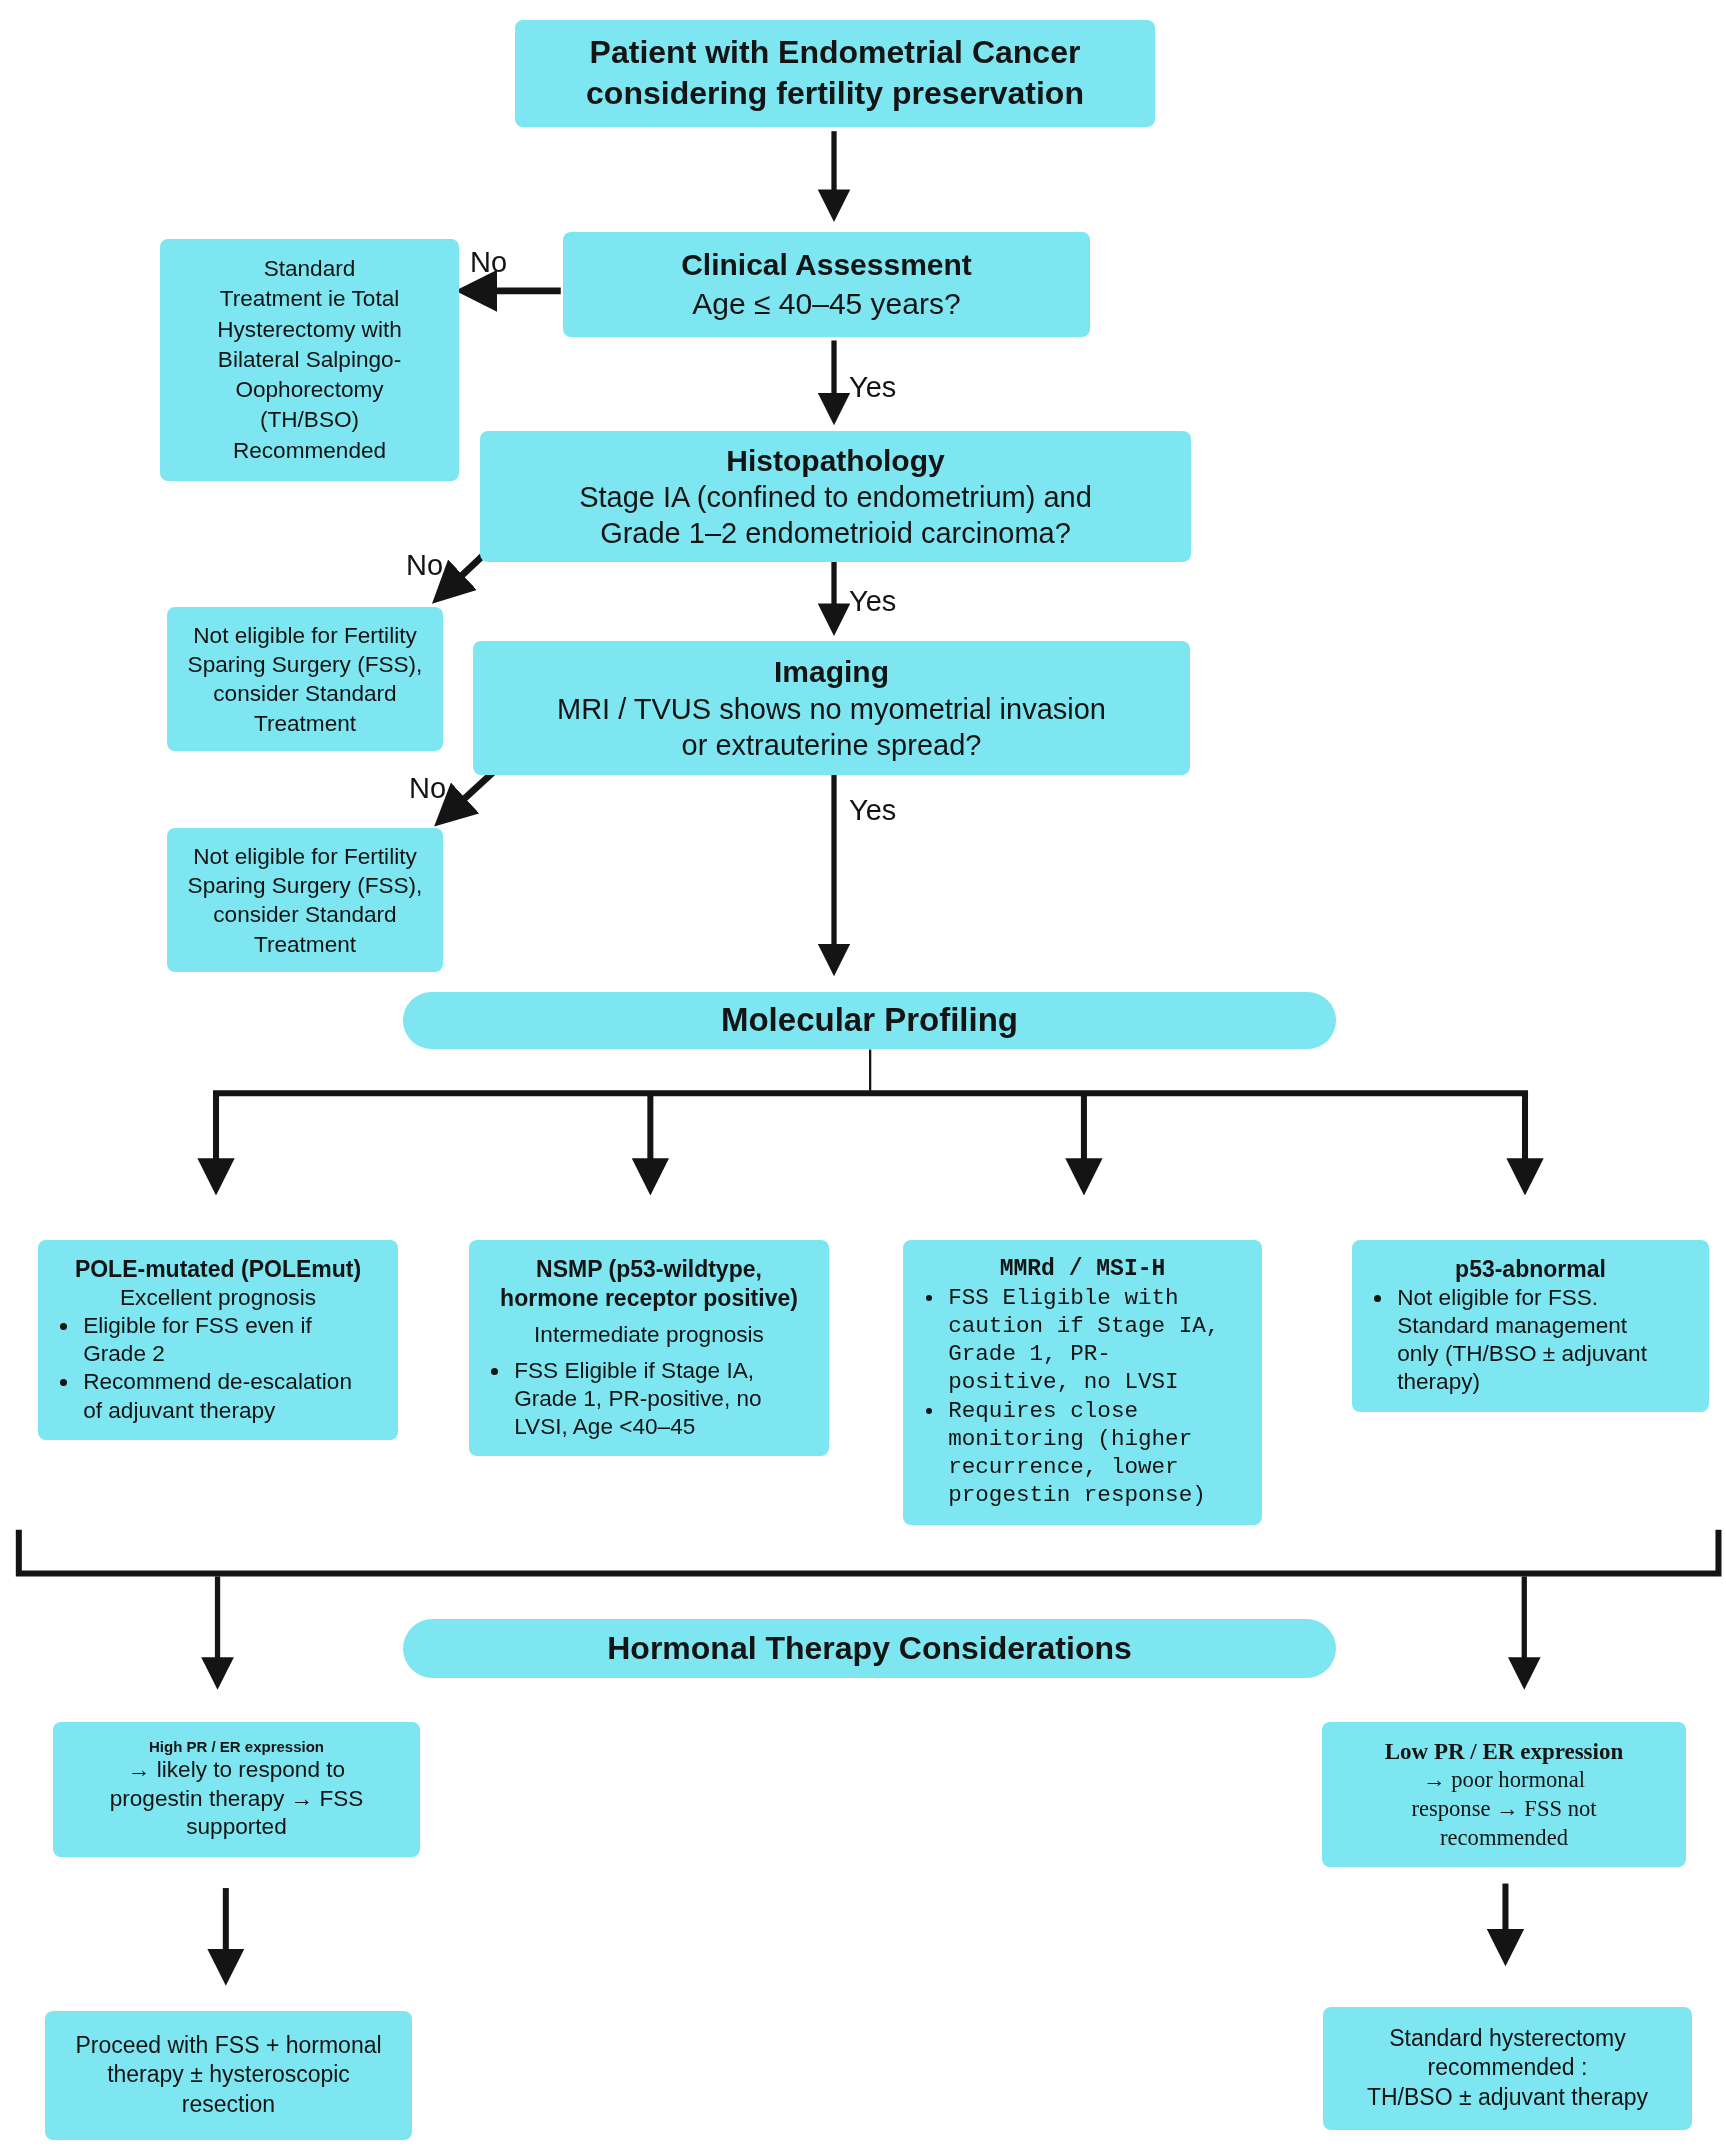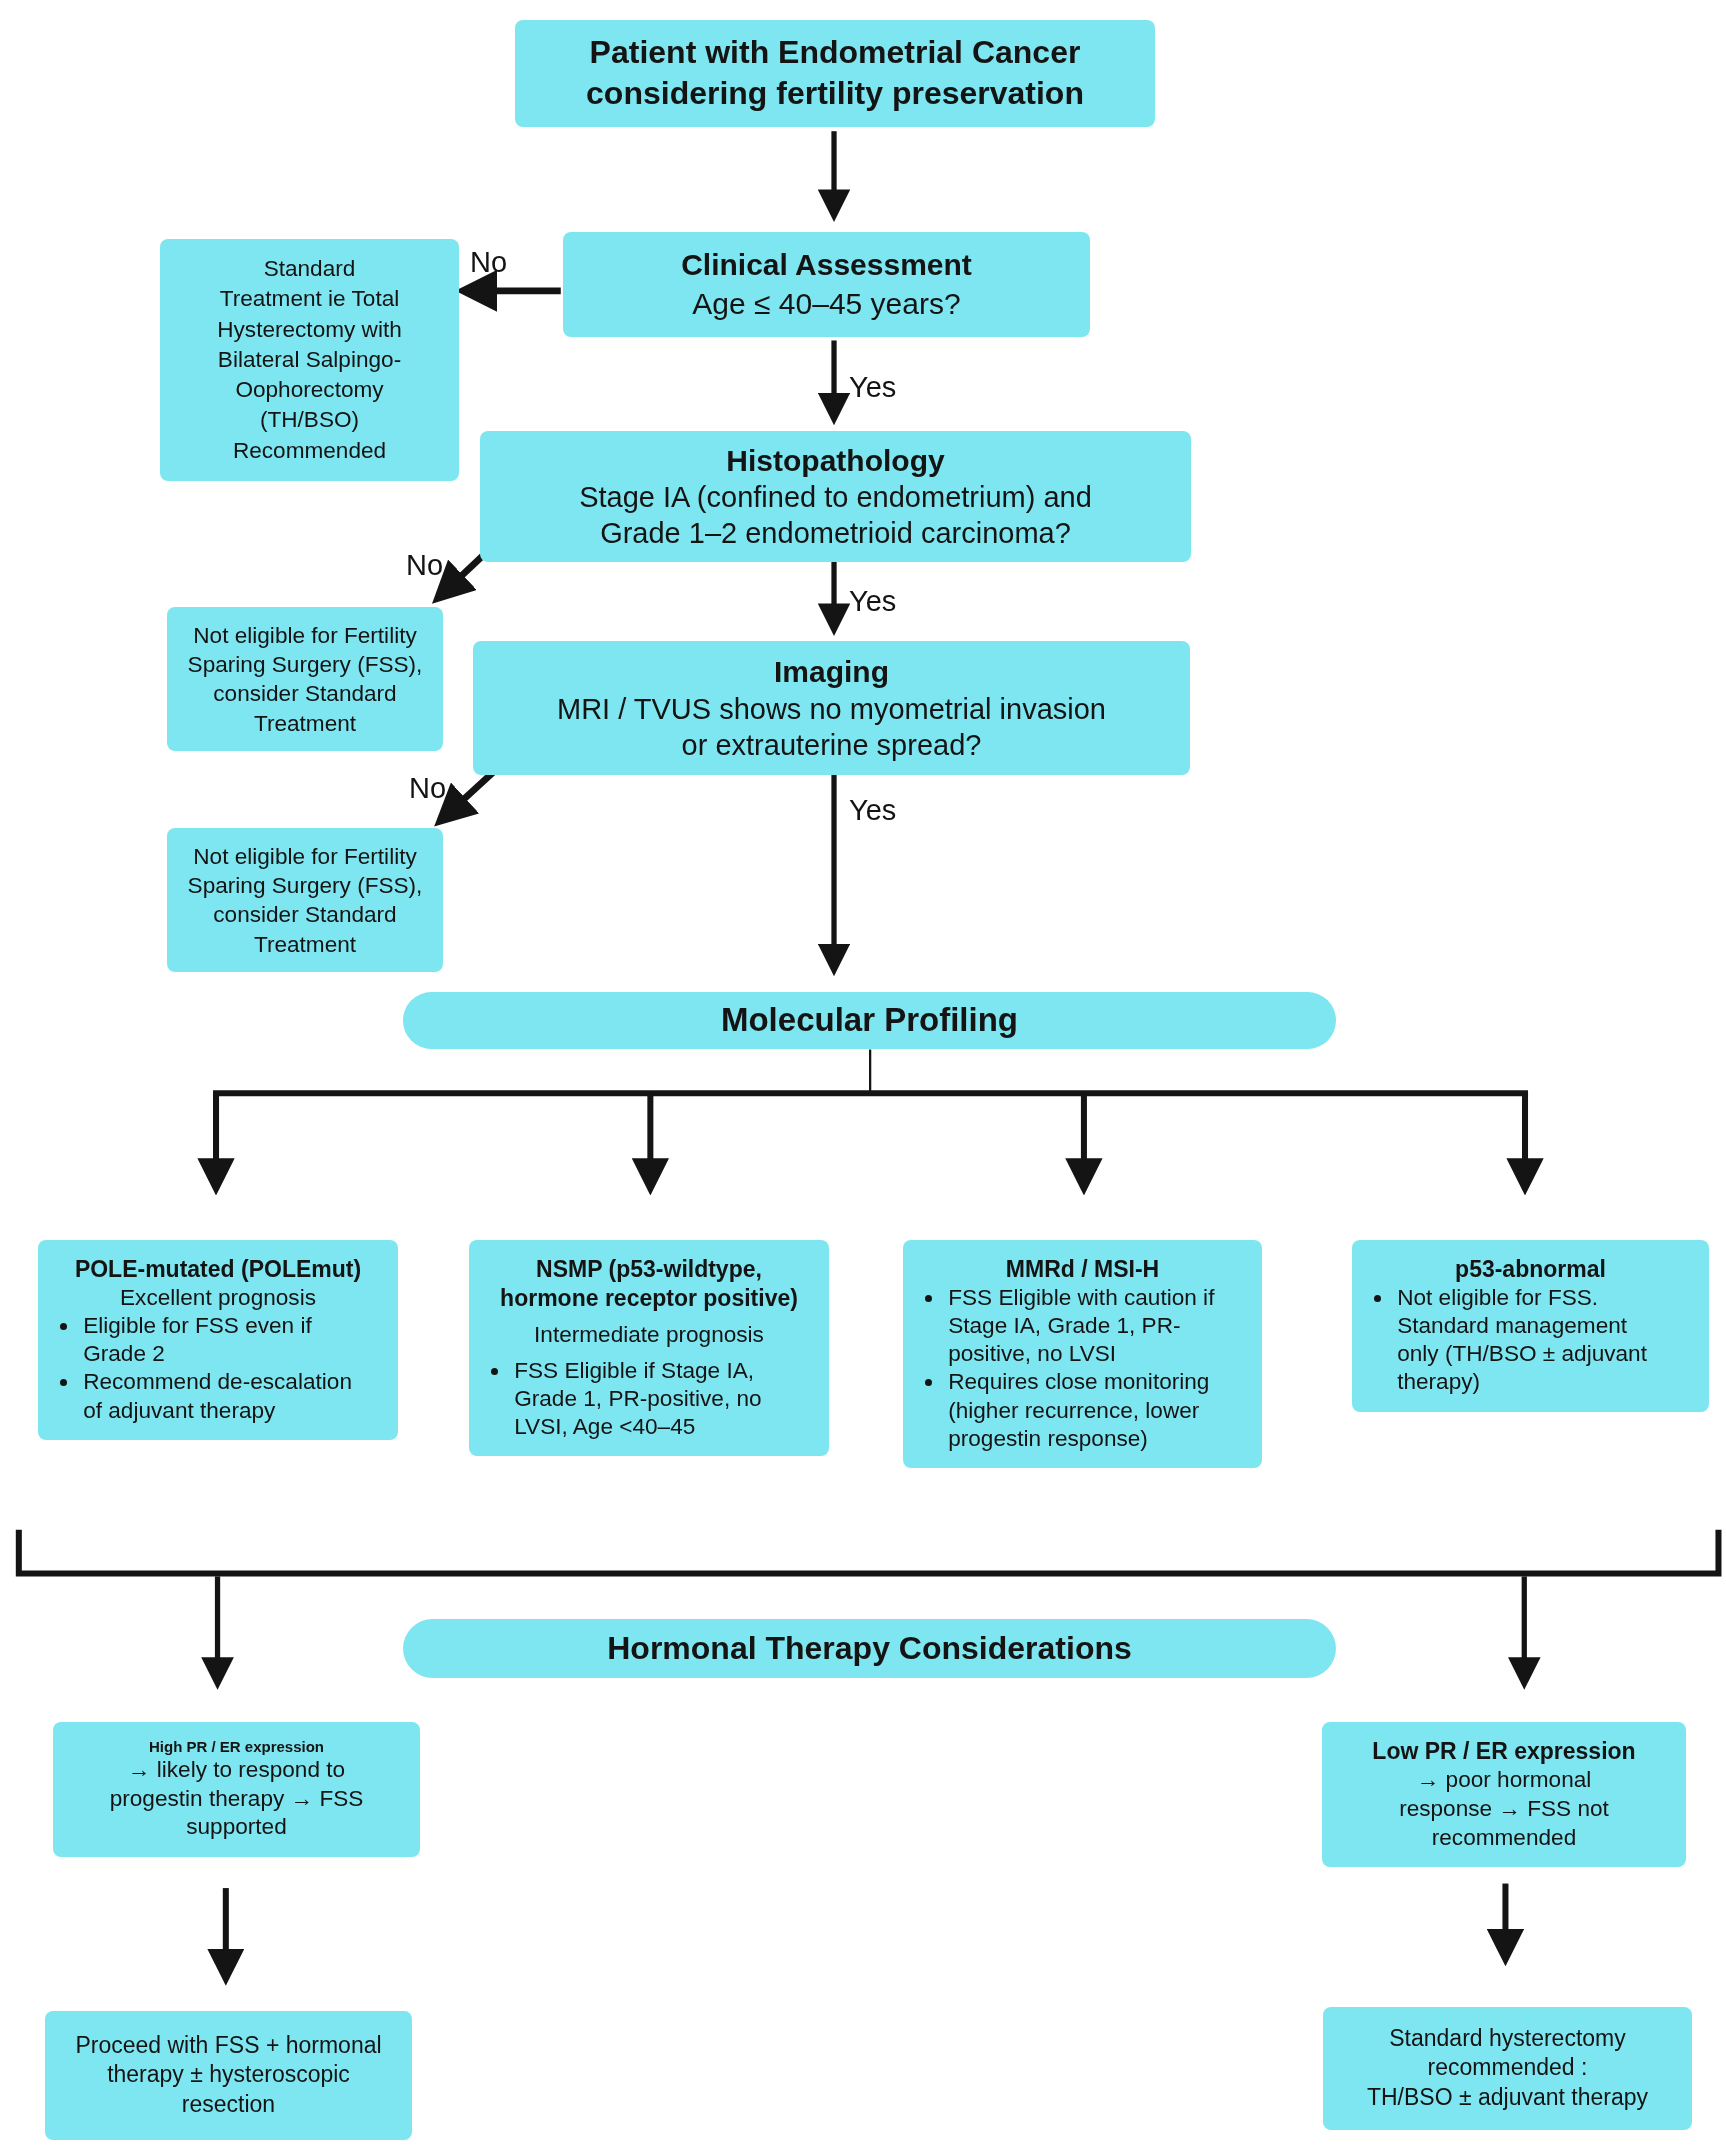--- a/index.html
+++ b/index.html
@@ -116,7 +116,7 @@
     </ul>
   </div>
 
-  <div class="node mol" style="left:903px;top:1240px;width:359px;">
+  <div class="node mol" style="left:903px;top:1240px;width:359px;font-family:Liberation Mono, monospace;">
     <span class="ttl">MMRd / MSI-H</span>
     <ul class="bullets">
       <li>FSS Eligible with caution if Stage IA, Grade 1, PR-positive, no LVSI</li>

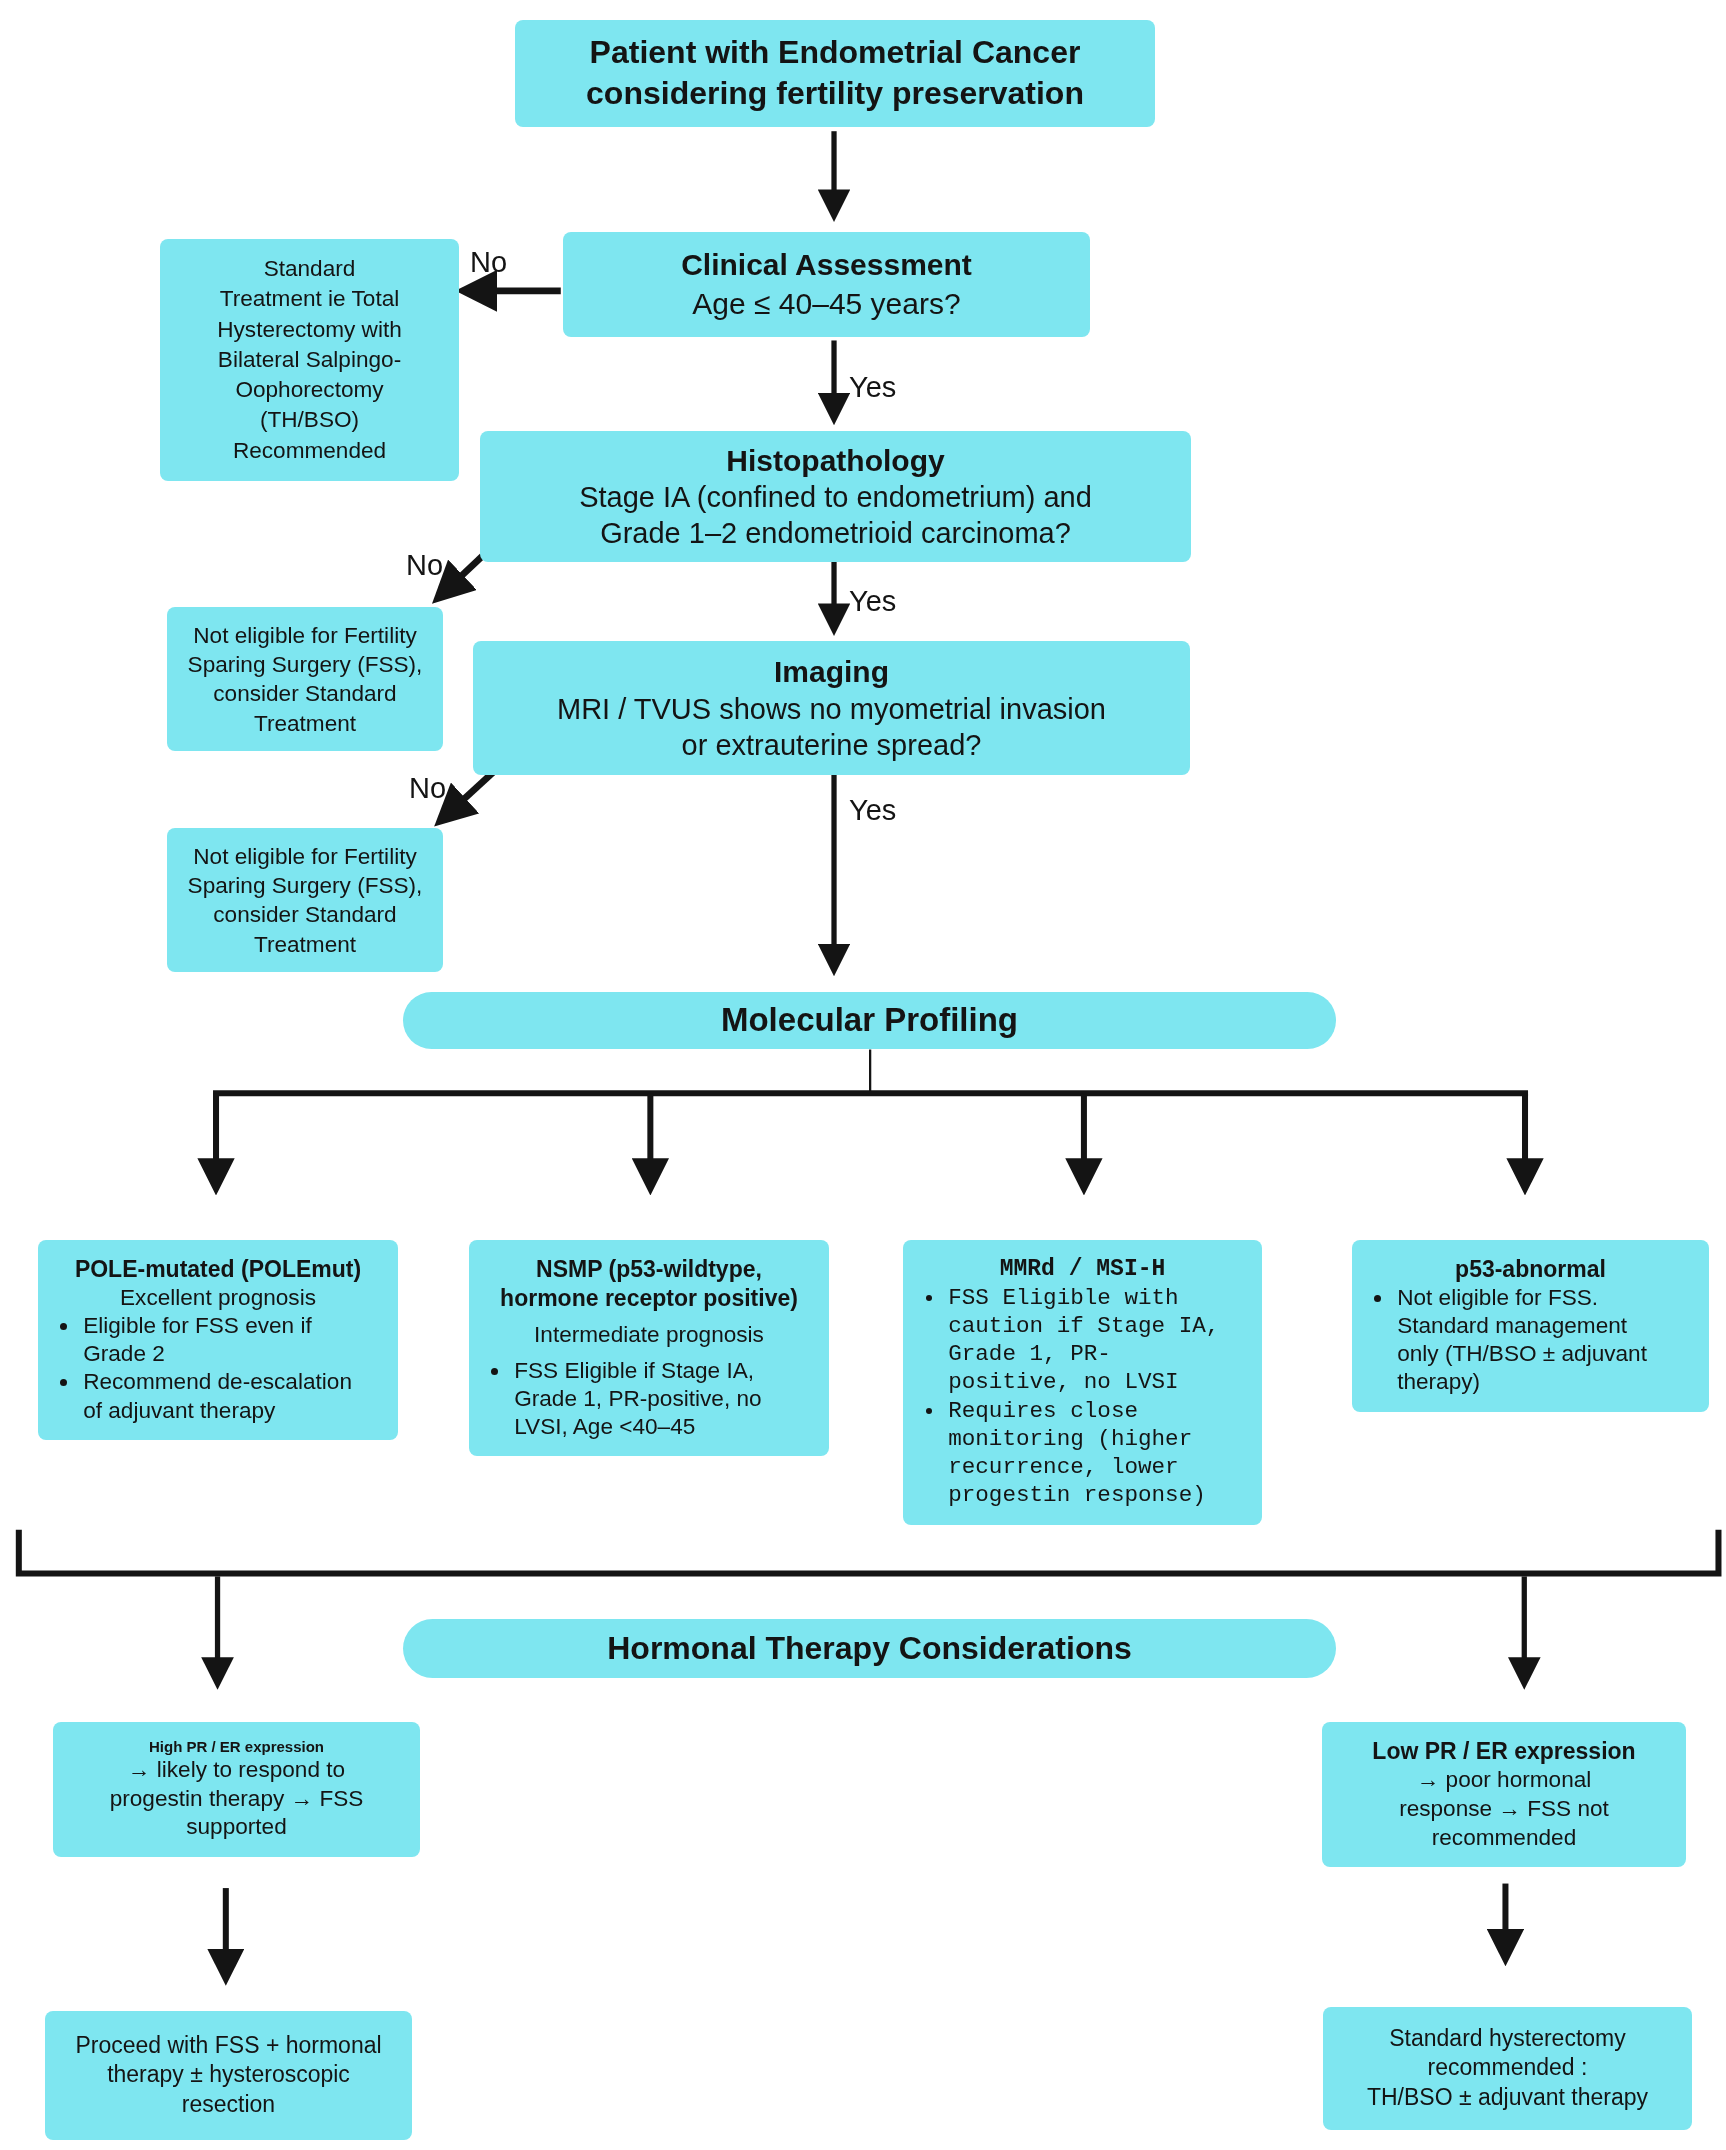--- a/index.html
+++ b/index.html
@@ -142,7 +142,7 @@
     <span class="ln">supported</span>
   </div>
 
-  <div class="node" style="left:1322px;top:1722px;width:364px;padding:15px 12px;font-size:22.6px;line-height:1.27;">
+  <div class="node" style="left:1322px;top:1722px;width:364px;padding:15px 12px;font-size:22.6px;line-height:1.27;font-family:Liberation Serif, serif;">
     <span class="ttl" style="font-size:23px;">Low PR / ER expression</span>
     <span class="ln">→ poor hormonal</span>
     <span class="ln">response → FSS not</span>

